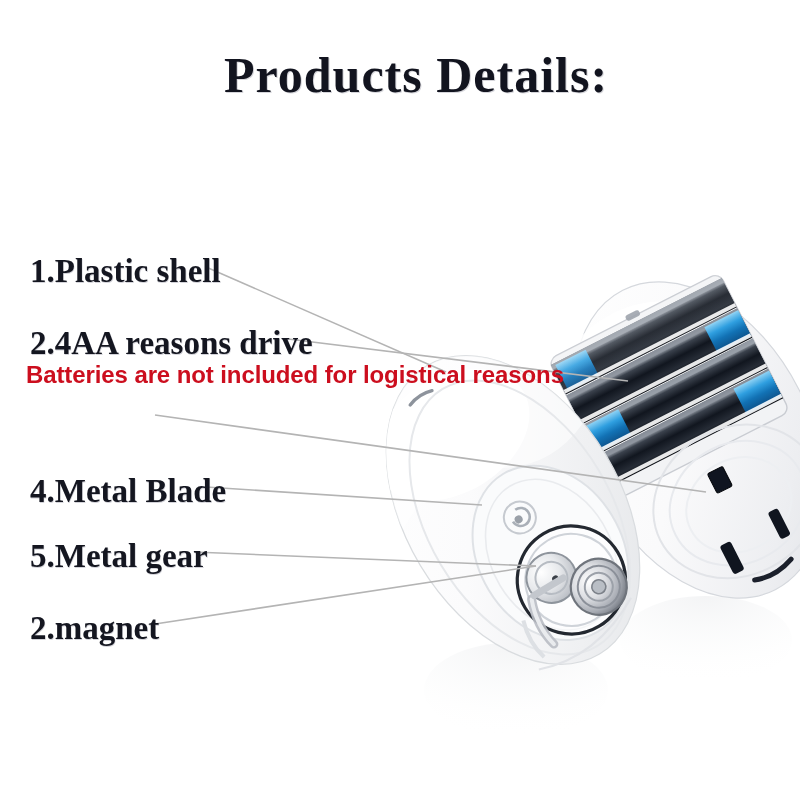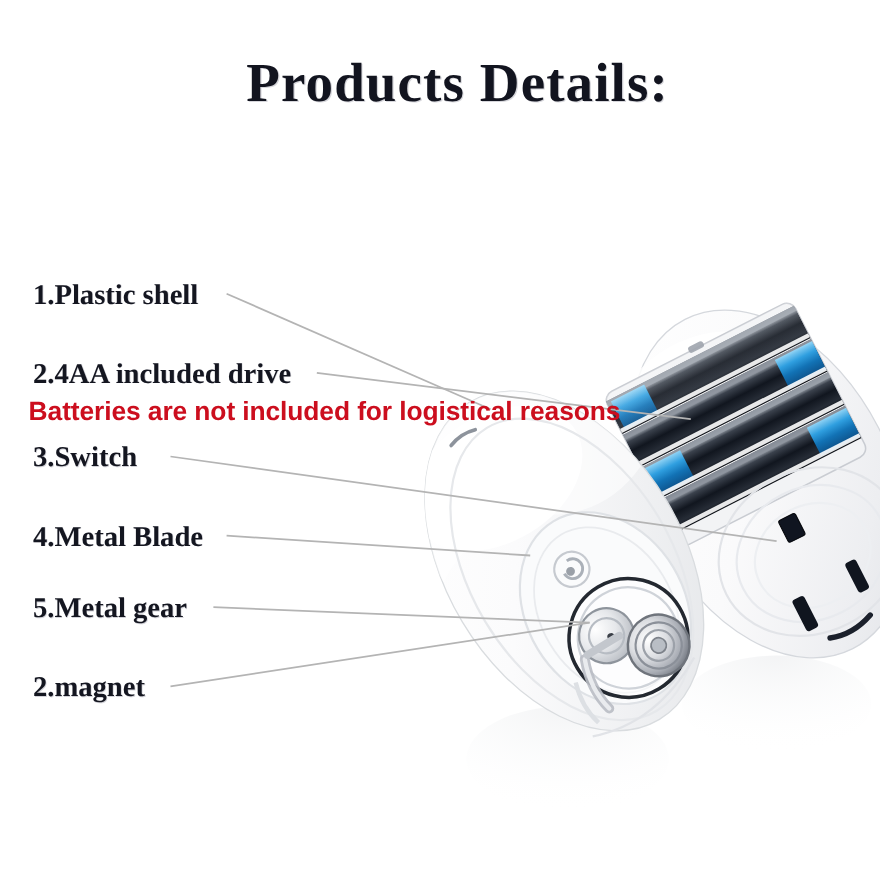--- a/index.html
+++ b/index.html
@@ -30,7 +30,7 @@
     position:absolute;
     font-family:"Liberation Serif",serif;
     font-weight:bold;
-    font-size:26px;
+    font-size:33px;
     color:#141620;
     white-space:nowrap;
     text-shadow:0.6px 0.6px 0 rgba(130,130,145,.35);

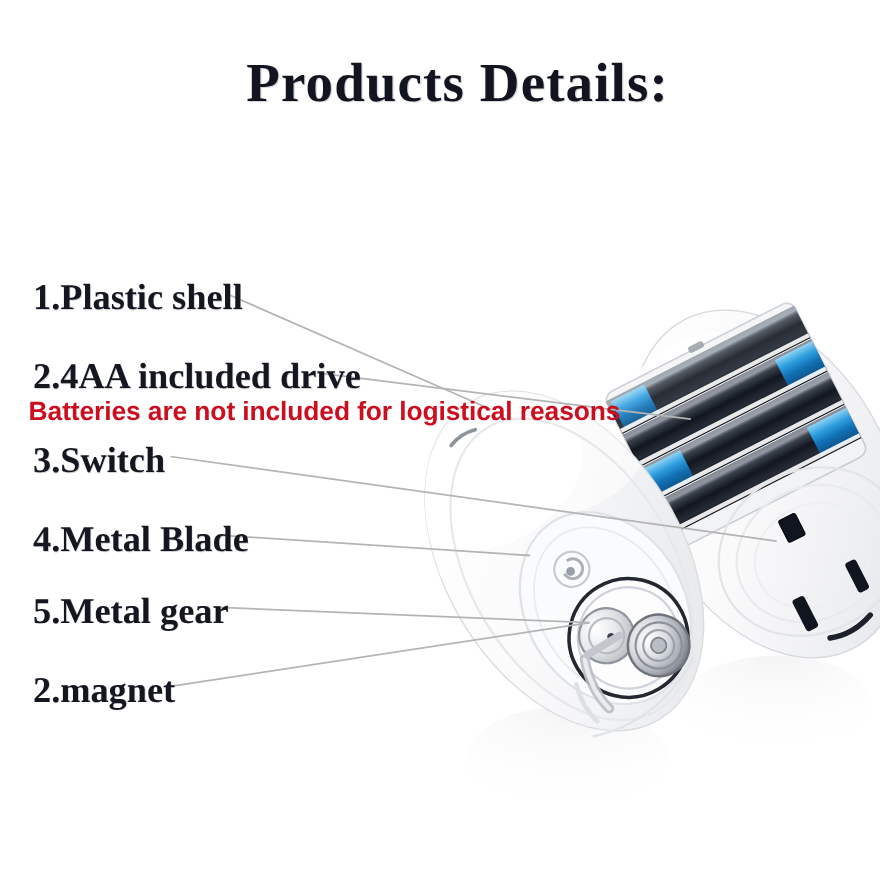--- a/index.html
+++ b/index.html
@@ -249,7 +249,7 @@
   <div class="title">Products Details:</div>
 
   <div class="label" style="left:14px;top:253px;">1.Plastic shell</div>
-  <div class="label" style="left:14px;top:325px;">2.4AA included drive</div>
+  <div class="label" style="left:14px;top:325px;">2.4AA reasons drive</div>
   <div class="note" style="left:10px;top:361px;">Batteries are not included for logistical reasons</div>
   <div class="label" style="left:14px;top:401px;">3.Switch</div>
   <div class="label" style="left:14px;top:473px;text-align:right;">4.Metal Blade</div>

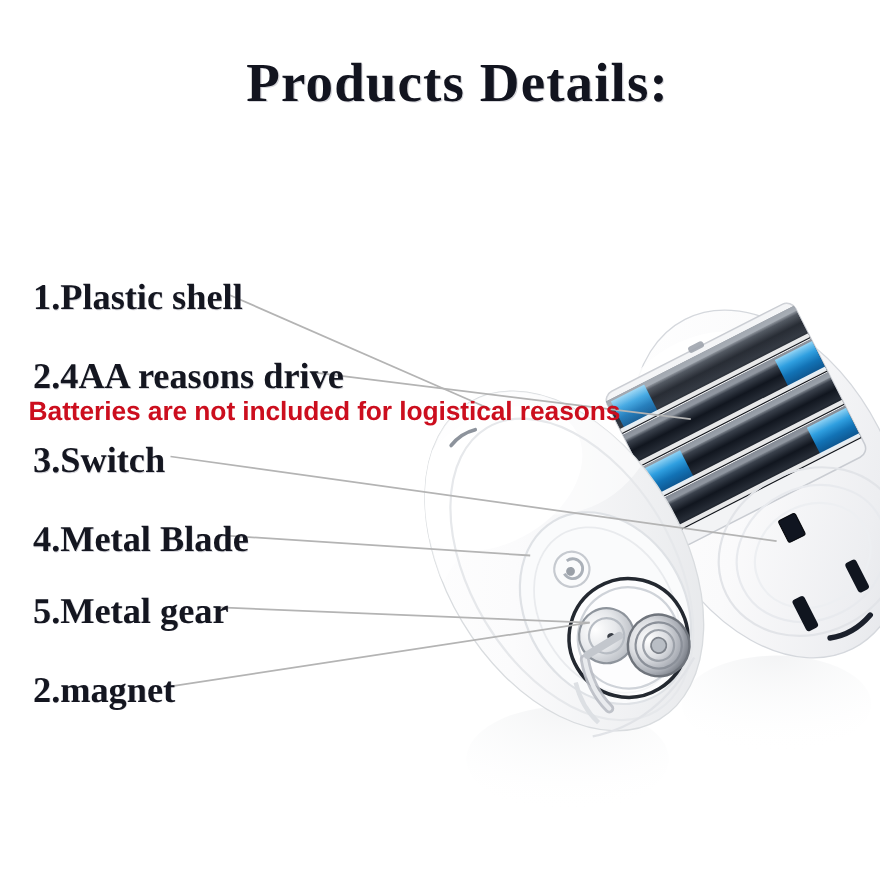--- a/index.html
+++ b/index.html
@@ -251,7 +251,6 @@
   <div class="label" style="left:14px;top:253px;">1.Plastic shell</div>
   <div class="label" style="left:14px;top:325px;">2.4AA reasons drive</div>
   <div class="note" style="left:10px;top:361px;">Batteries are not included for logistical reasons</div>
-  <div class="label" style="left:14px;top:401px;">3.Switch</div>
   <div class="label" style="left:14px;top:473px;text-align:right;">4.Metal Blade</div>
   <div class="label" style="left:14px;top:538px;text-align:right;">5.Metal gear</div>
   <div class="label" style="left:14px;top:610px;">2.magnet</div>

